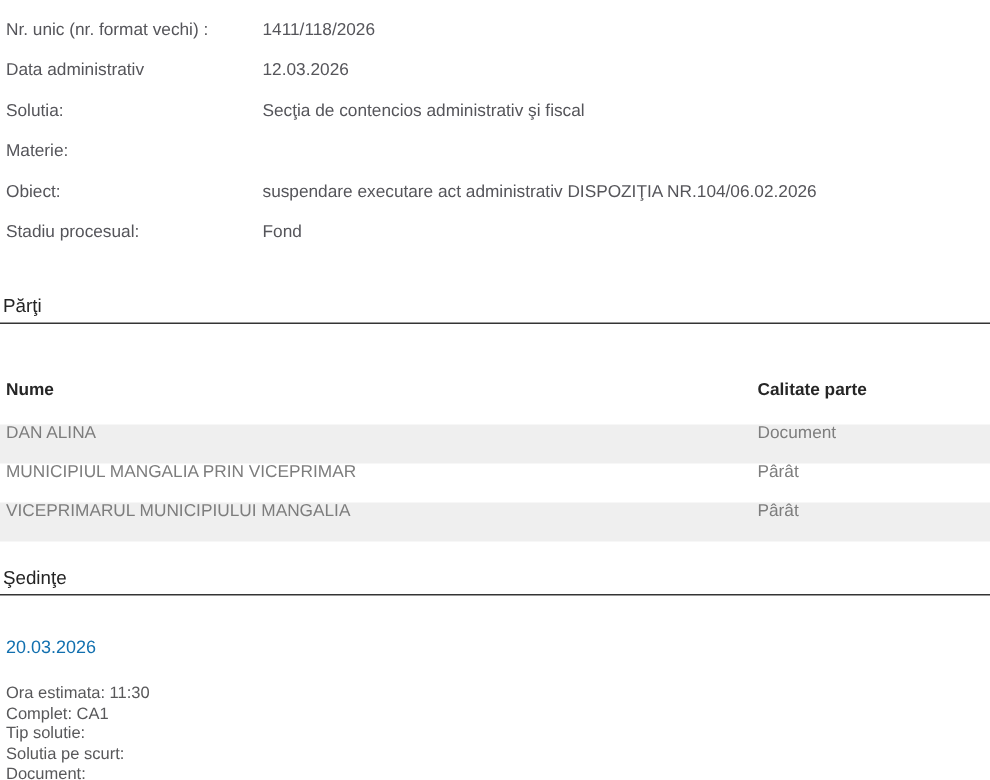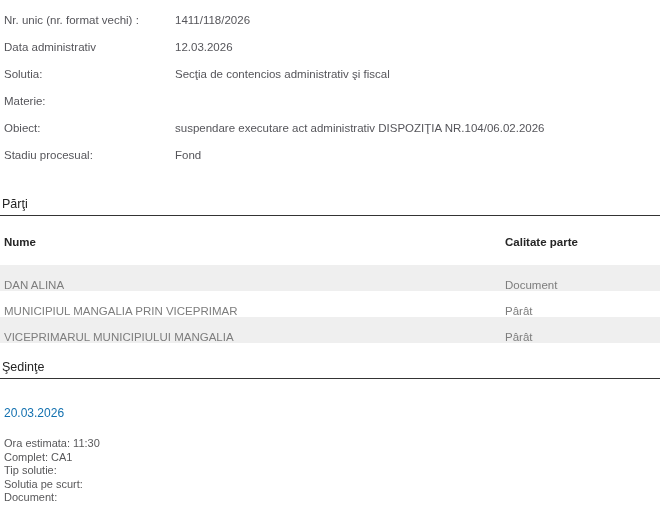--- a/index.html
+++ b/index.html
@@ -34,7 +34,7 @@
   .sect-sedinte { margin-top: 17px; }
 
   
-  .ptable { margin-top: 13px; width: 656px; }
+  .ptable { margin-top: 31px; width: 656px; }
   .ptable-header { display: flex; height: 26px; align-items: center; margin-bottom: 10px; }
   .ptable-row { display: flex; height: 26px; align-items: flex-end; width: 660px; margin-left: -4px; padding-left: 4px; }
   .ptable-row.odd { background: #efefef; }

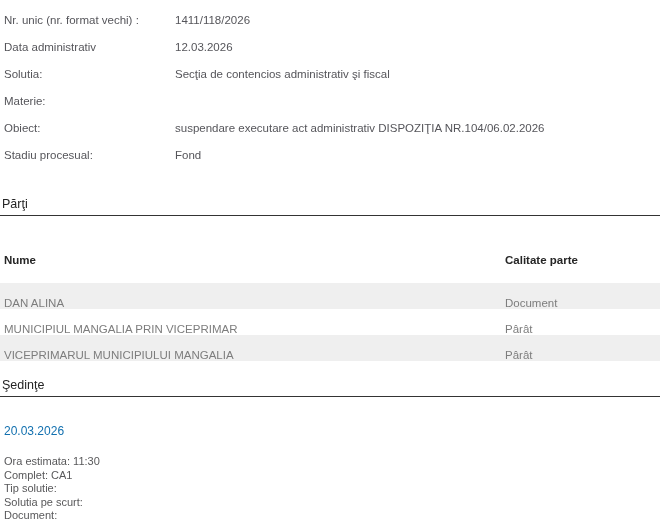--- a/index.html
+++ b/index.html
@@ -36,7 +36,7 @@
   
   .ptable { margin-top: 31px; width: 656px; }
   .ptable-header { display: flex; height: 26px; align-items: center; margin-bottom: 10px; }
-  .ptable-row { display: flex; height: 26px; align-items: flex-end; width: 660px; margin-left: -4px; padding-left: 4px; }
+  .ptable-row { display: flex; height: 26px; align-items: flex-start; width: 660px; margin-left: -4px; padding-left: 4px; }
   .ptable-row.odd { background: #efefef; }
   .col-name { width: 501px; flex: 0 0 501px; }
   .ptable-header .col-name, .ptable-header .col-quality {

